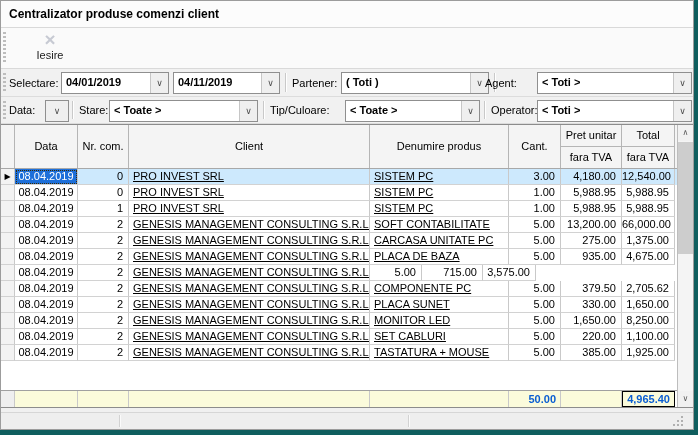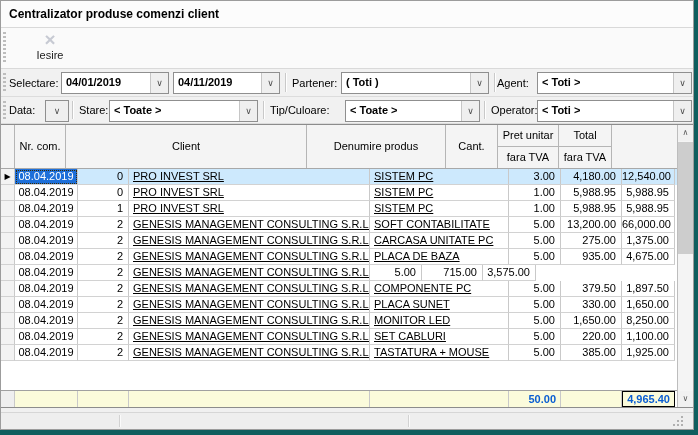--- a/index.html
+++ b/index.html
@@ -119,7 +119,7 @@
         <span class="cbtn">∨</span>
       </div>
       <div class="vsep" style="left:493px"></div>
-      <span class="flabel" style="left:496px">Agent:</span>
+      <span class="flabel" style="left:484px">Agent:</span>
       <div class="combo" style="left:536px;width:155px">
         <span class="cval">&lt; Toti &gt;</span>
         <span class="cbtn">∨</span>

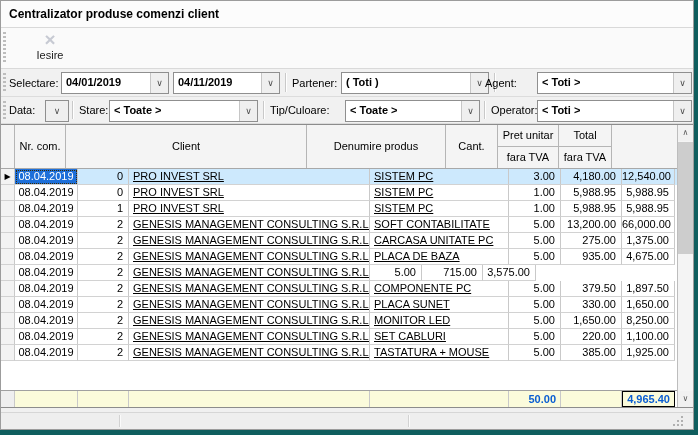--- a/index.html
+++ b/index.html
@@ -155,6 +155,7 @@
     <div class="grid">
       <div class="ghead gcols">
         <div class="hcell c-sel"></div>
+        <div class="hcell c-data">Data</div>
         <div class="hcell c-nr">Nr. com.</div>
         <div class="hcell c-client">Client</div>
         <div class="hcell c-prod">Denumire produs</div>

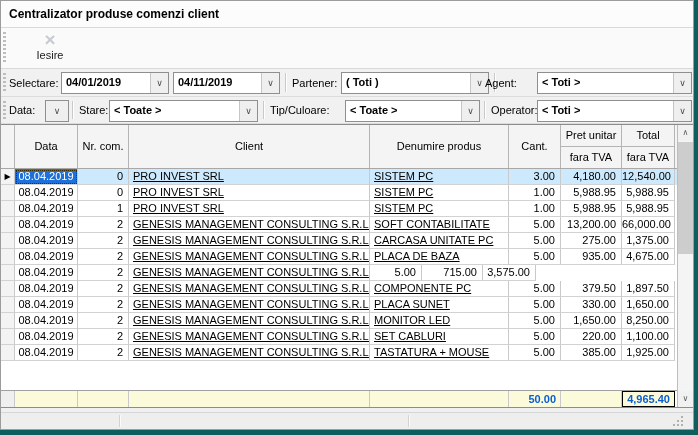--- a/index.html
+++ b/index.html
@@ -248,7 +248,7 @@
             <div class="gcell c-prod al">COMPONENTE PC</div>
             <div class="gcell c-cant ar">5.00</div>
             <div class="gcell c-pret ar">379.50</div>
-            <div class="gcell c-tot ar">1,897.50</div>
+            <div class="gcell c-tot ar">2,705.62</div>
           </div>
           <div class="grow">
             <div class="gcell c-sel ind"></div>

